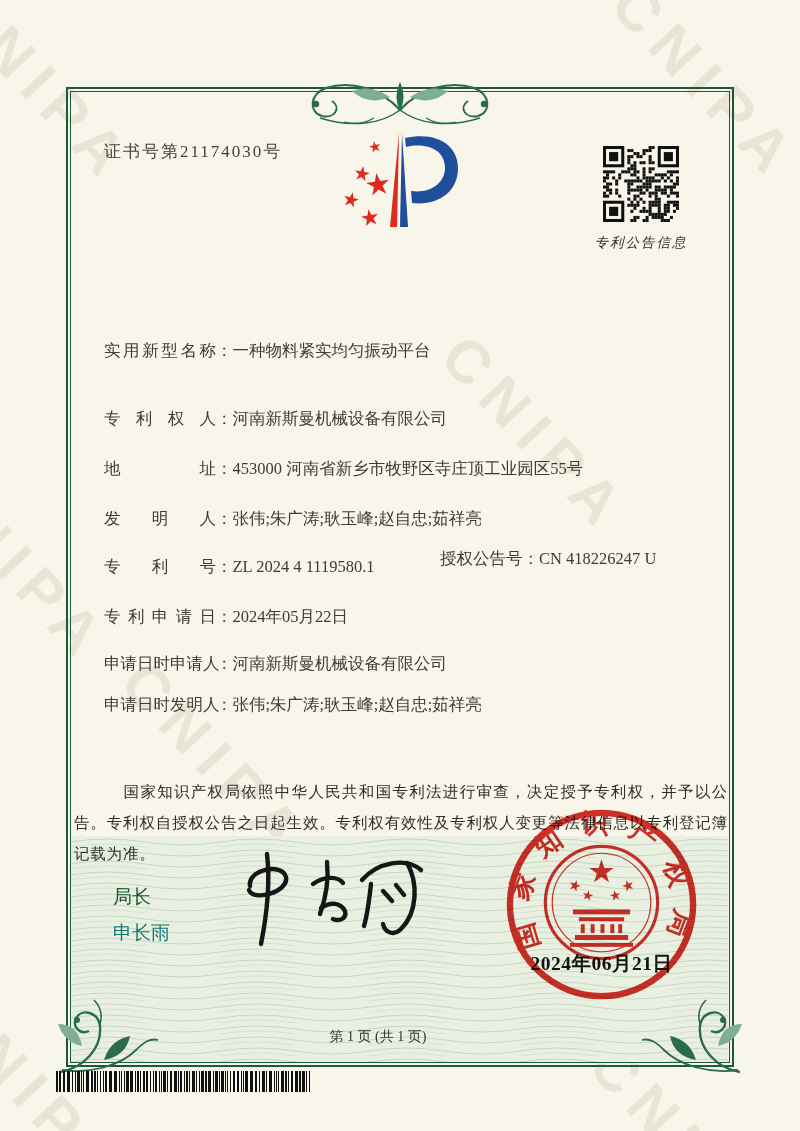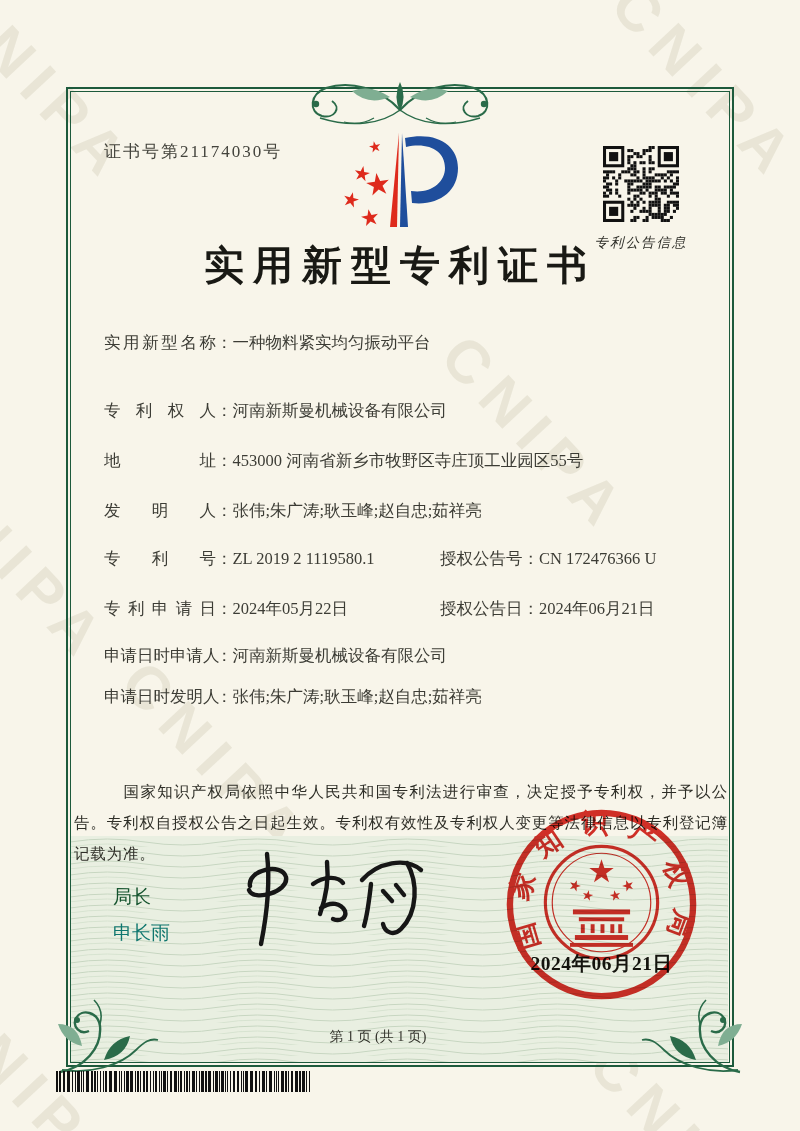--- a/index.html
+++ b/index.html
@@ -367,7 +367,6 @@
   </div>
   <div class="qr-caption">专利公告信息</div>
 
-  <div class="title">实用新型专利证书</div>
 
   <div class="rows">
     <div class="frow" style="top:332px;">

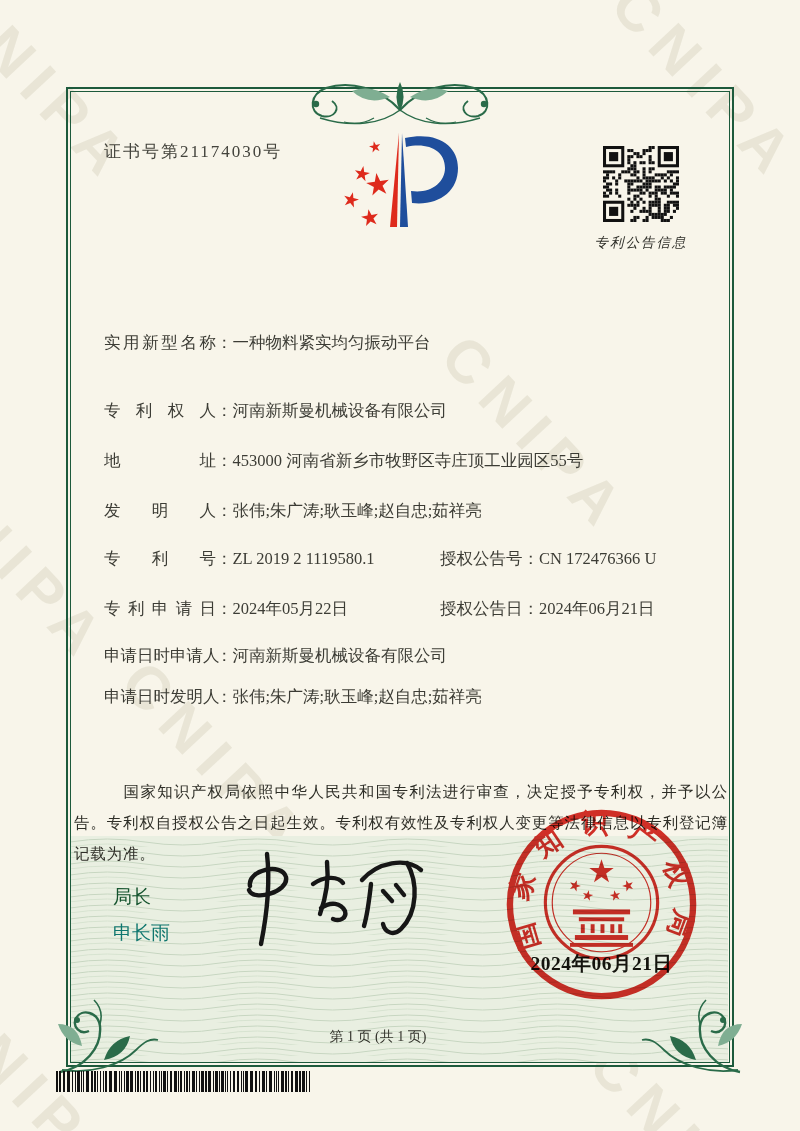--- a/index.html
+++ b/index.html
@@ -33,7 +33,7 @@
 
   .rows{position:absolute;left:104px;top:0;width:626px;font-size:16.5px;color:#3c3c35;}
   .frow{position:absolute;left:0;white-space:nowrap;}
-  .flabel{display:inline-block;width:112px;text-align:justify;text-align-last:justify;vertical-align:bottom;}
+  .flabel{display:inline-block;width:112px;text-align:justify;text-align-last:justify;vertical-align:bottom;margin-top:8px;}
   .fval{}
   .col-right{position:absolute;left:336px;top:0;white-space:nowrap;}
 

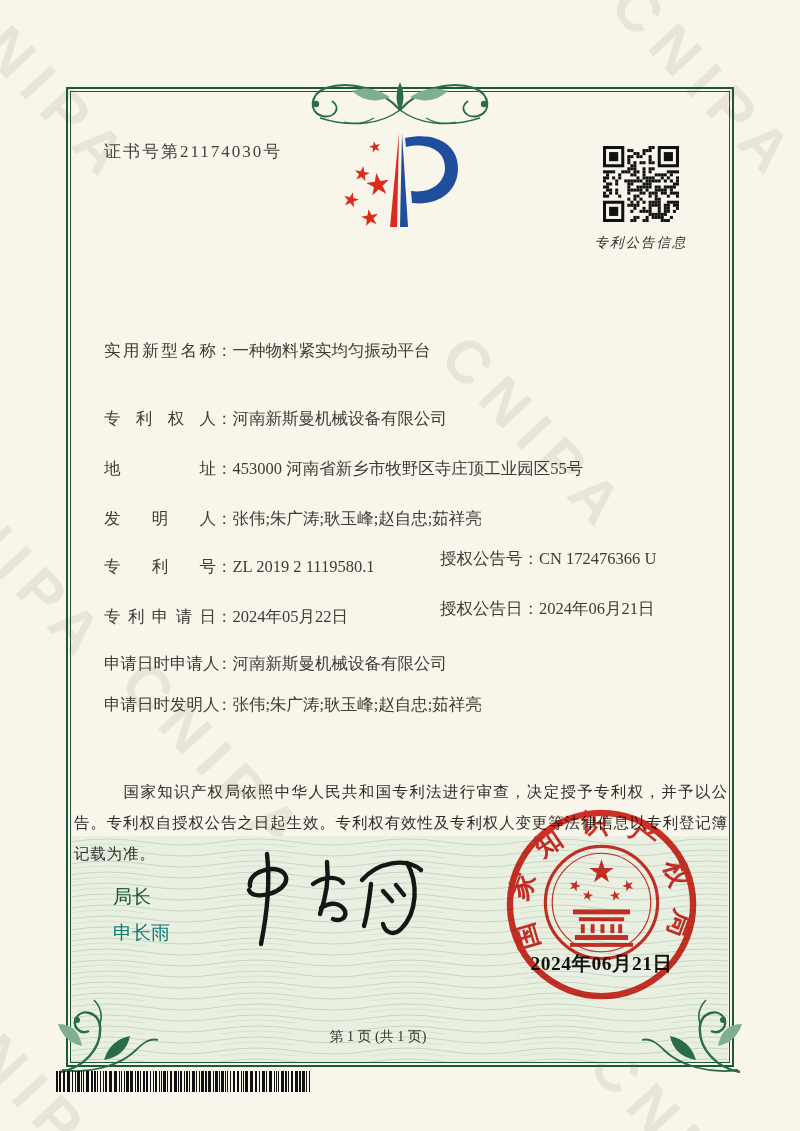--- a/index.html
+++ b/index.html
@@ -382,7 +382,7 @@
       <span class="flabel">发明人</span><span>：</span><span class="fval">张伟;朱广涛;耿玉峰;赵自忠;茹祥亮</span>
     </div>
     <div class="frow" style="top:548px;width:626px;">
-      <span class="flabel">专利号</span><span>：</span><span class="fval">ZL 2019 2 1119580.1</span>
+      <span class="flabel">专利号</span><span>：</span><span class="fval">ZL 2024 4 1119580.1</span>
       <span class="col-right">
         <span>授权公告号</span><span>：</span><span class="fval">CN 172476366 U</span>
       </span>

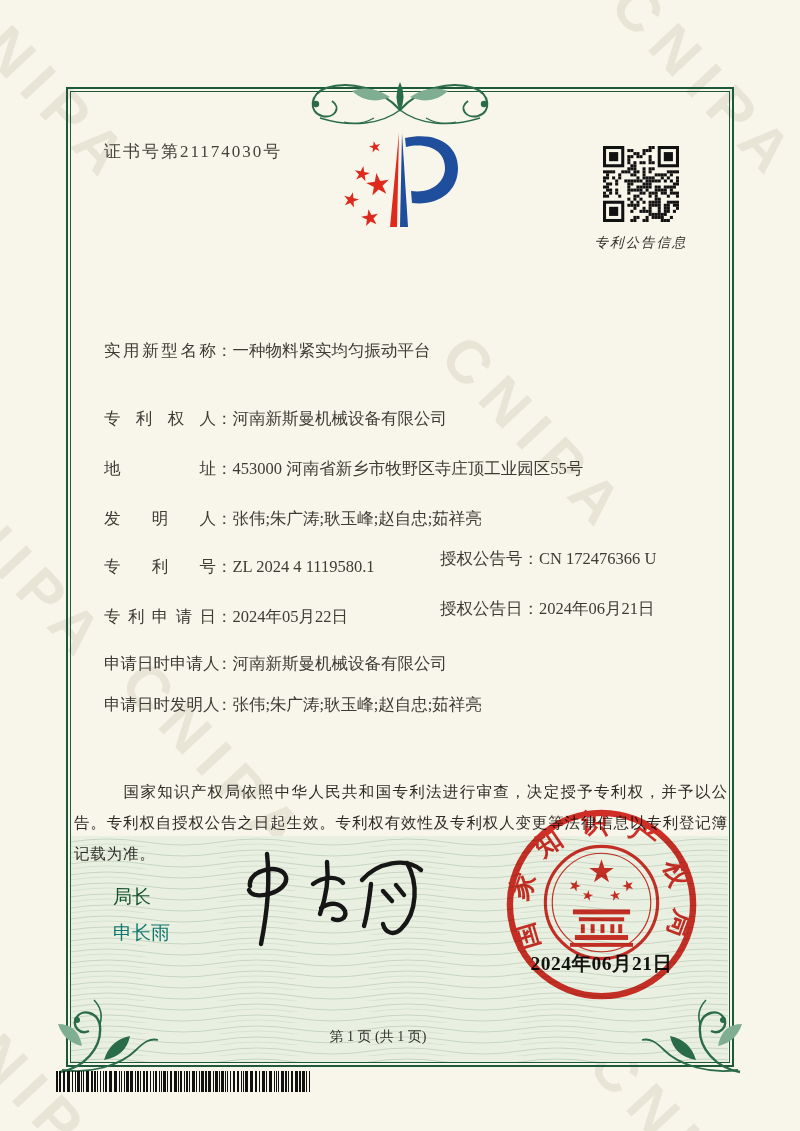--- a/index.html
+++ b/index.html
@@ -384,7 +384,7 @@
     <div class="frow" style="top:548px;width:626px;">
       <span class="flabel">专利号</span><span>：</span><span class="fval">ZL 2024 4 1119580.1</span>
       <span class="col-right">
-        <span>授权公告号</span><span>：</span><span class="fval">CN 172476366 U</span>
+        <span>授权公告号</span><span>：</span><span class="fval">CN 418226247 U</span>
       </span>
     </div>
     <div class="frow" style="top:598px;width:626px;">

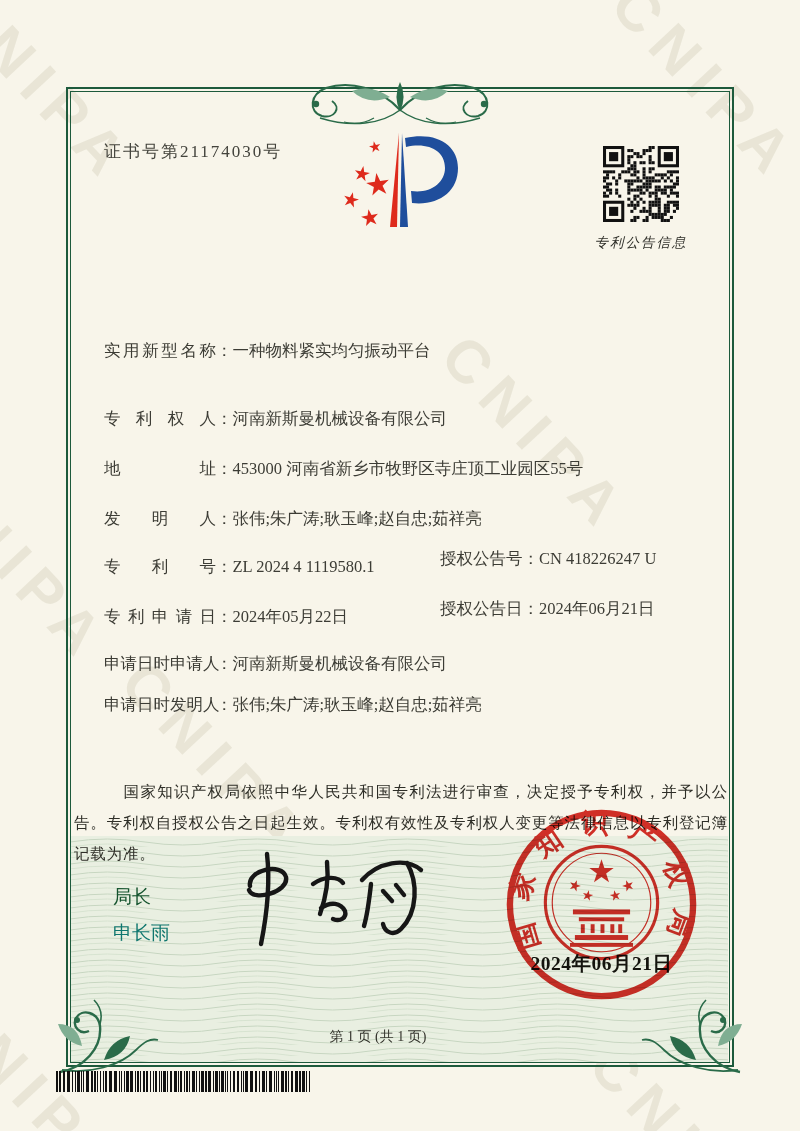--- a/index.html
+++ b/index.html
@@ -389,9 +389,6 @@
     </div>
     <div class="frow" style="top:598px;width:626px;">
       <span class="flabel">专利申请日</span><span>：</span><span class="fval">2024年05月22日</span>
-      <span class="col-right">
-        <span>授权公告日</span><span>：</span><span class="fval">2024年06月21日</span>
-      </span>
     </div>
     <div class="frow" style="top:645px;">
       <span class="flabel">申请日时申请人</span><span>：</span><span class="fval">河南新斯曼机械设备有限公司</span>

